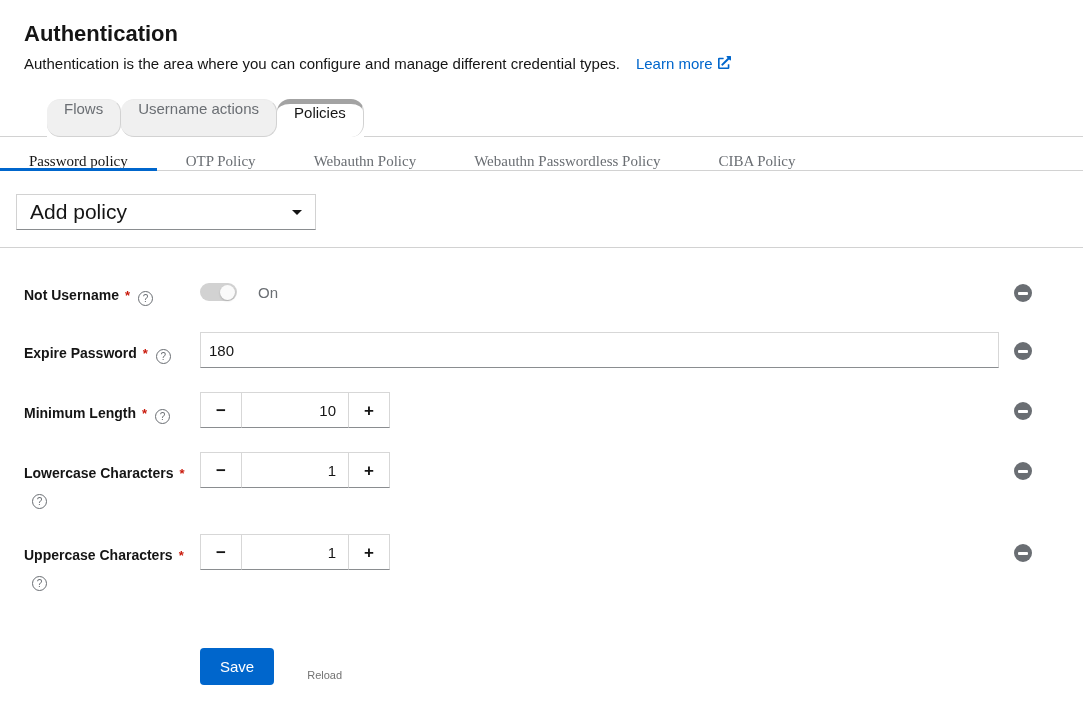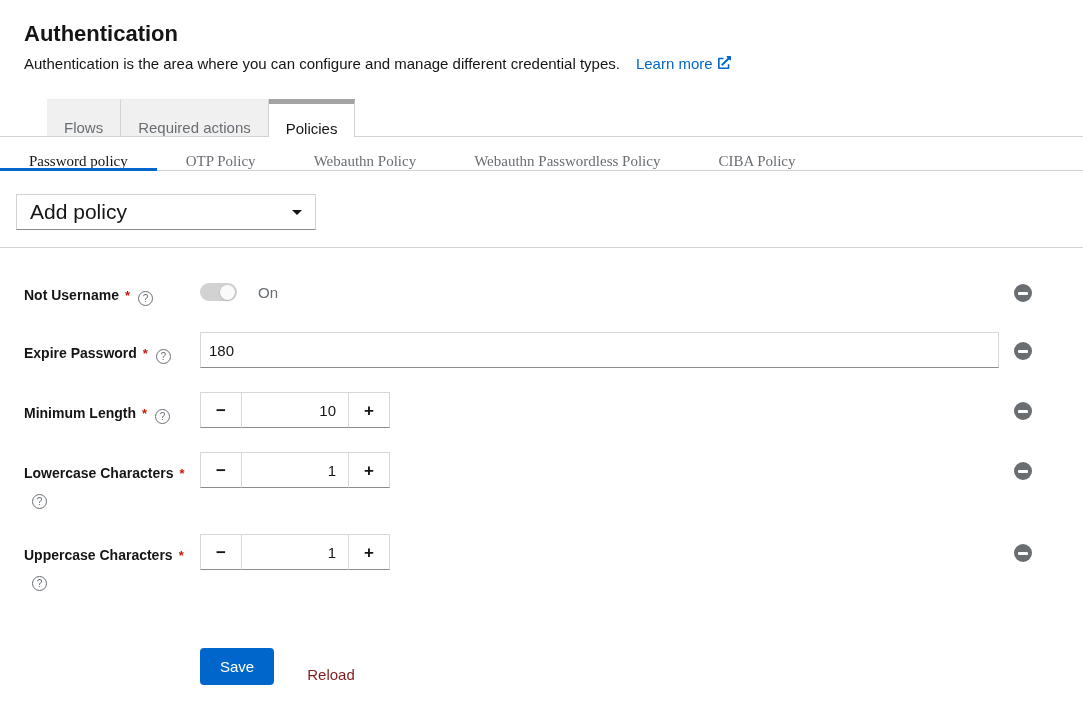--- a/index.html
+++ b/index.html
@@ -22,7 +22,7 @@
   .tabs-primary { display:flex; align-items:stretch; height:38px; margin-top:25px; font-size:15px; }
   .tp-spacer { width:47px; border-bottom:1px solid #d2d2d2; }
   .tp-fill { flex:1; border-bottom:1px solid #d2d2d2; }
-  .tp-tab { display:flex; align-items:flex-end; padding:0 17px; cursor:pointer; }
+  .tp-tab { display:flex; align-items:flex-start; padding:0 17px; cursor:pointer;border-radius:13px; }
   .tp-tab.inactive {
     background:#f0f0f0; color:#6a6e73;
     border-top:1px solid #ececec; border-right:1px solid #d2d2d2; border-bottom:1px solid #d2d2d2;

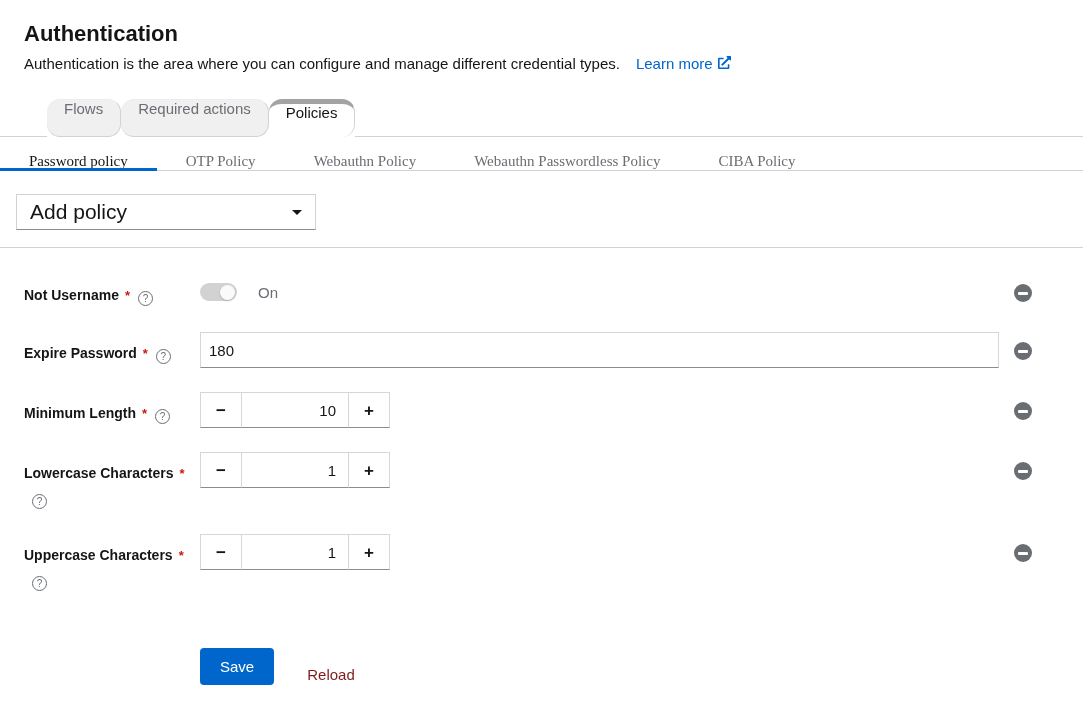--- a/index.html
+++ b/index.html
@@ -129,7 +129,7 @@
       <span>Flows</span>
     </div>
     <div class="tp-tab inactive">
-      <span>Required actions</span>
+      <span>Username actions</span>
     </div>
     <div class="tp-tab active">
       <span>Policies</span>

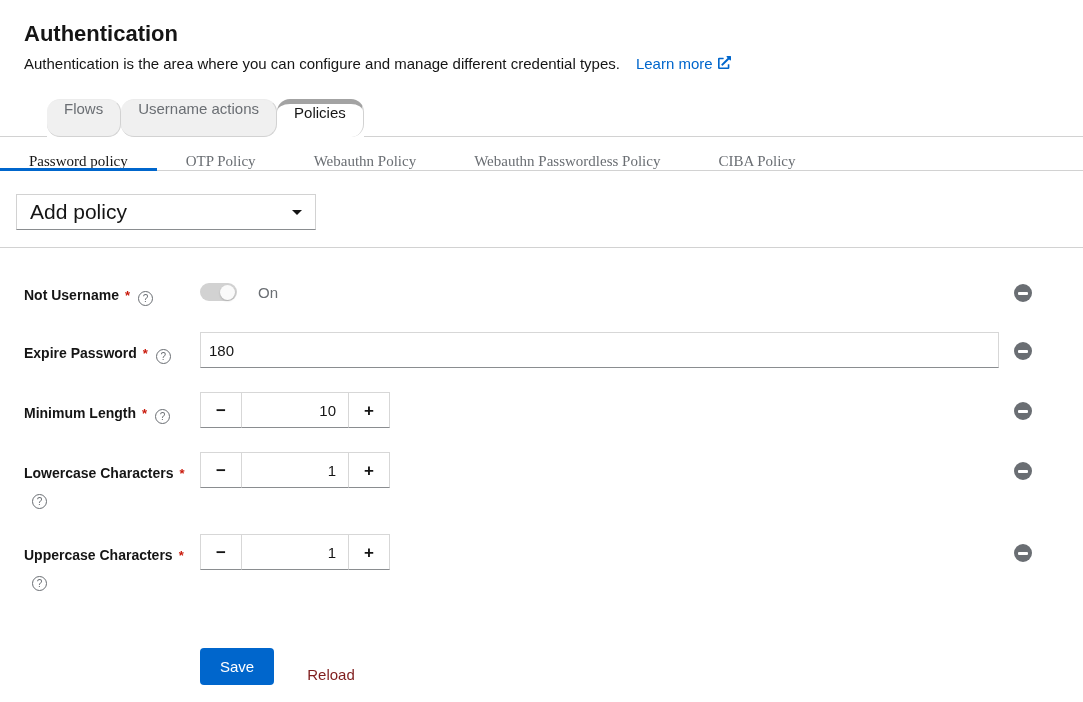--- a/index.html
+++ b/index.html
@@ -101,7 +101,7 @@
     height:37px; padding:0 20px; font-size:15px; cursor:pointer;
     font-family:"Liberation Sans", sans-serif;
   }
-  .reload-link { color:#7f1d1d; text-decoration:none; font-size:15px; cursor:pointer;margin-top:16px; }
+  .reload-link { color:#737373; text-decoration:none; font-size:11px; cursor:pointer;margin-top:16px; }
 </style>
 </head>
 <body>

